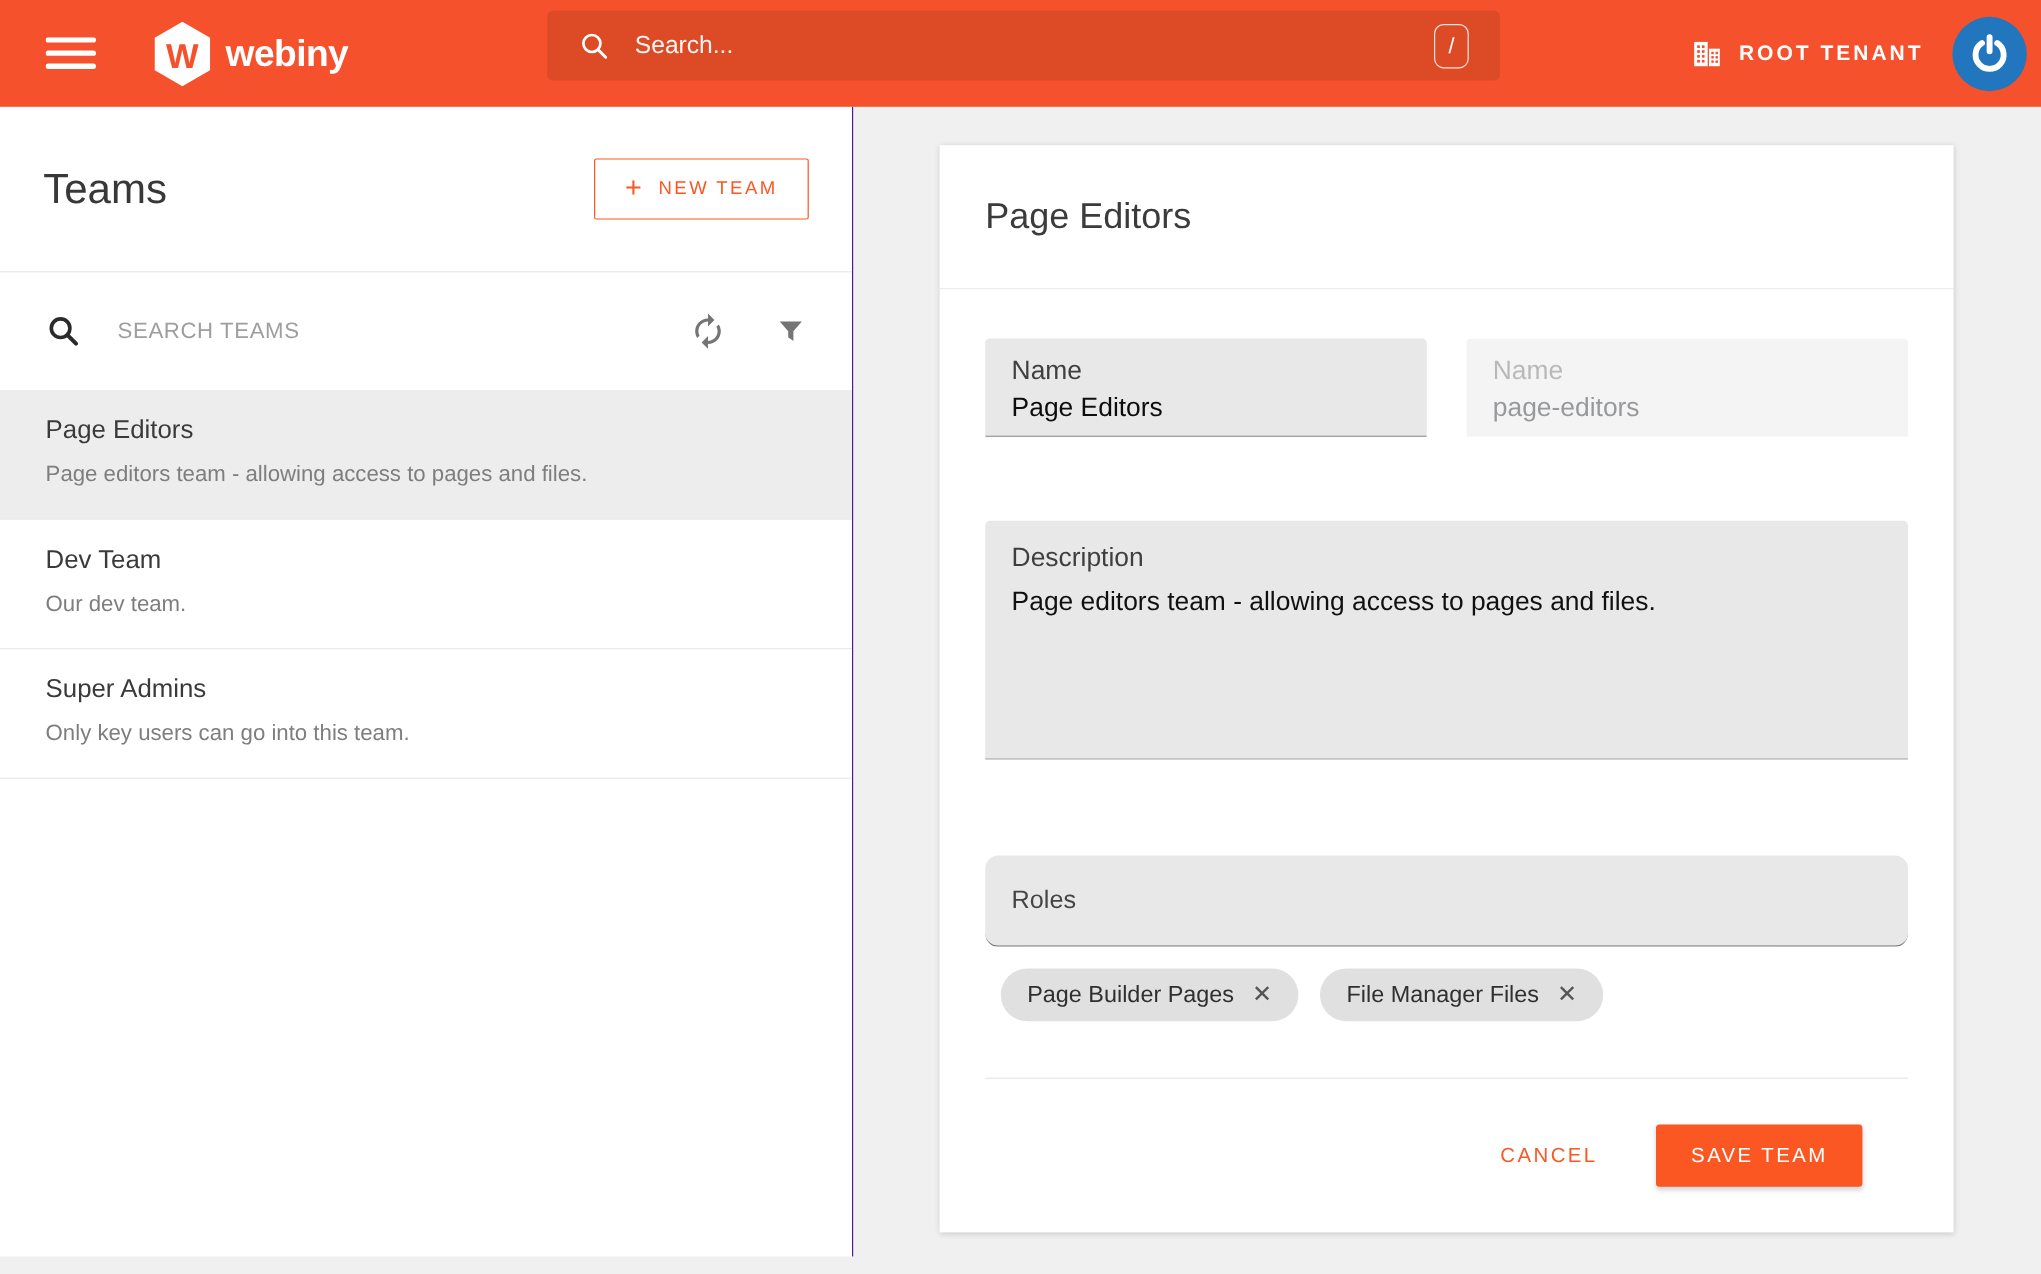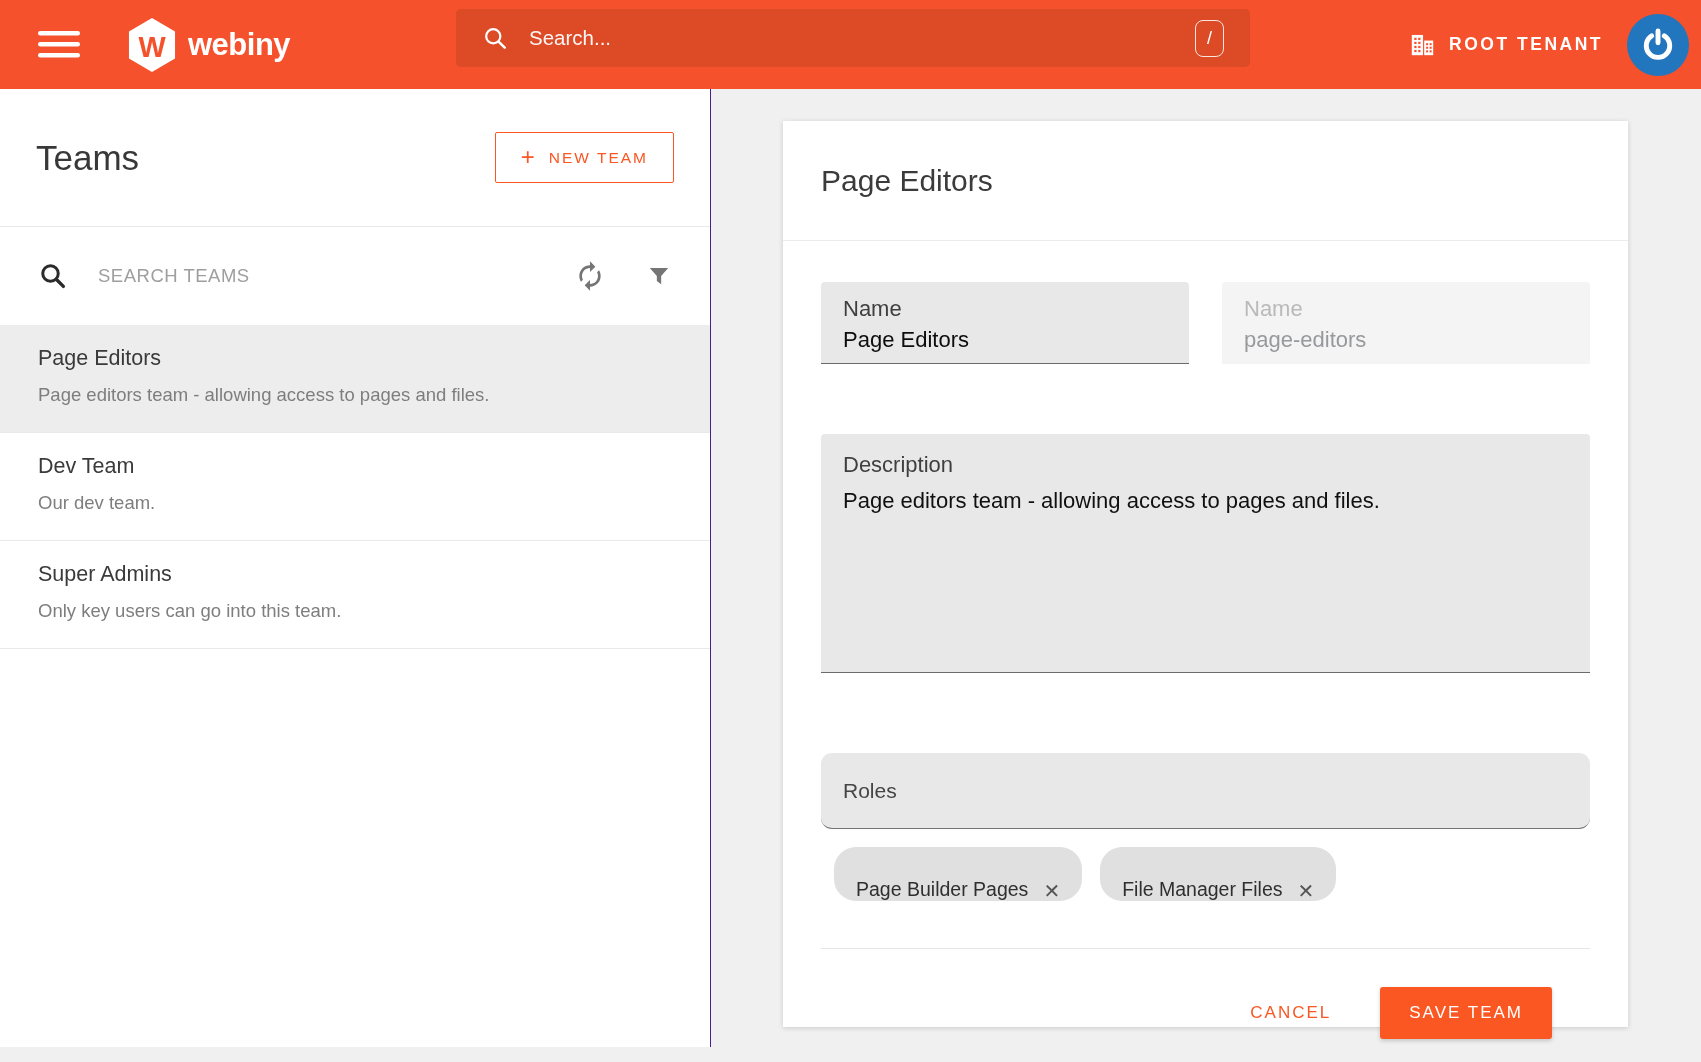--- a/index.html
+++ b/index.html
@@ -89,7 +89,7 @@
   .field.disabled { background:var(--field-disabled-bg,#f4f4f4); border-bottom:1px solid transparent; }
   .field.disabled .field-label { color:#b9b9b9; }
   .field.disabled input { color:#97999c; }
-  .field.desc { width:769px; height:239px; margin-top:70px; padding-top:20px; }
+  .field.desc { width:769px; height:199px; margin-top:70px; padding-top:20px; }
   .field.desc textarea { display:block; width:100%; height:140px; resize:none; font-size:22px; color:#101010; margin-top:11px; line-height:29px; }
   .field.roles {
     width:769px; height:76px; margin-top:80px; padding:0 22px;

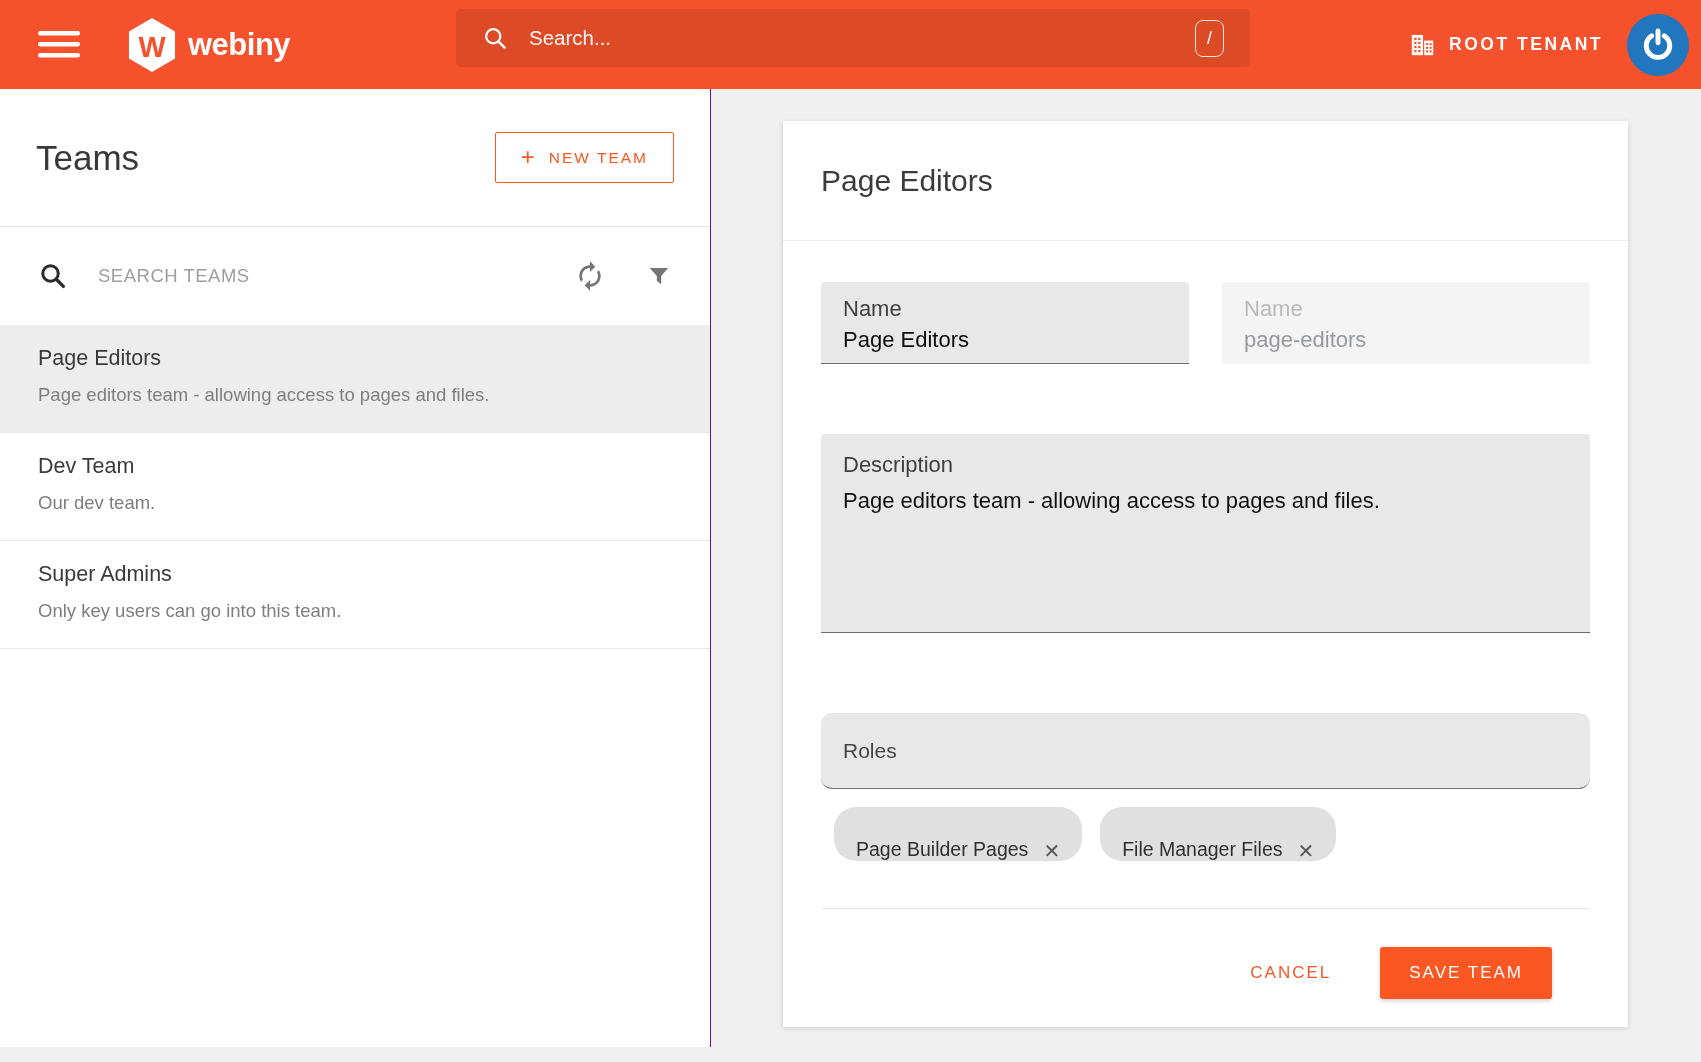--- a/index.html
+++ b/index.html
@@ -98,8 +98,8 @@
   .roles-label { font-size:21px; color:#454545; }
   .chips { display:flex; gap:18px; margin-top:18px; padding-left:13px; }
   .chip {
-    height:54px; border-radius:22px; background:var(--chip-bg,#e0e0e0);
-    display:flex; align-items:flex-end; padding:0 22px; font-size:19.5px; color:#2f2f2f;
+    height:44px; border-radius:22px; background:var(--chip-bg,#e0e0e0);
+    display:flex; align-items:center; padding:0 22px; font-size:19.5px; color:#2f2f2f;
   }
   .chip-close { margin-left:15px; font-size:20px; color:#555; cursor:pointer; line-height:1; }
   .card-footer {

